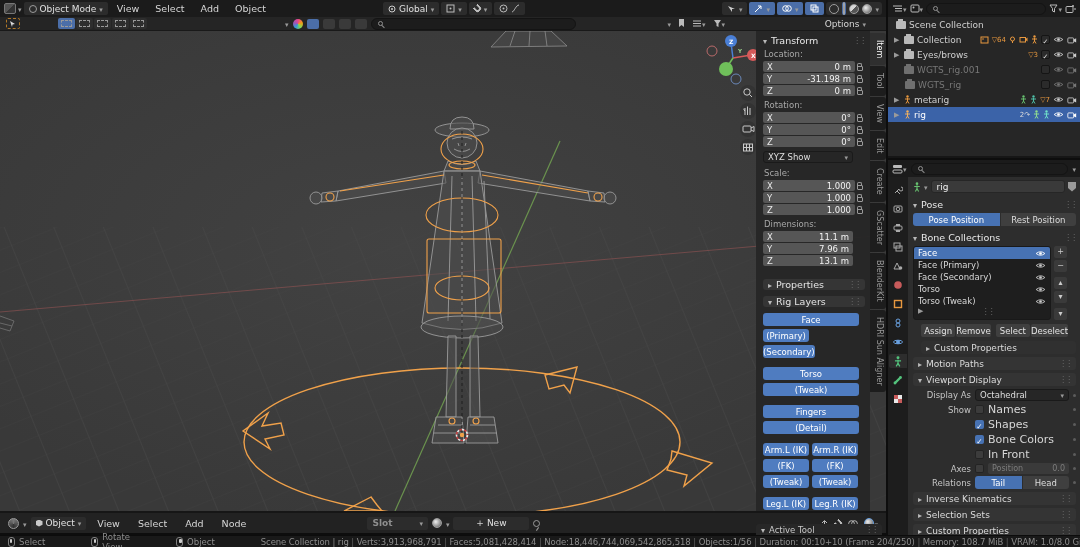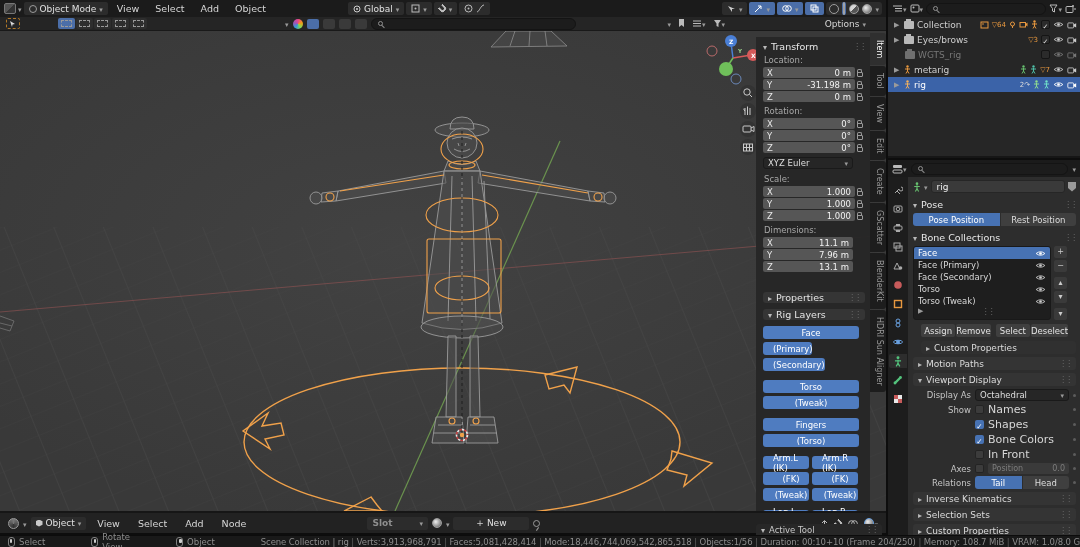--- a/index.html
+++ b/index.html
@@ -148,7 +148,7 @@
     <span class="menu-lb">Add</span>
     <span class="menu-lb">Object</span>
 
-    <span style="margin-left:73px;justify-content:space-between;" class="hbtn">
+    <span style="margin-left:108px;justify-content:space-between;" class="hbtn">
       <svg width="8" height="8" viewBox="0 0 8 8">
           <circle cx="4" cy="4" r="3" fill="none" stroke="#ccc"></circle>
           <circle cx="4" cy="4" r="1" fill="#ccc"></circle>

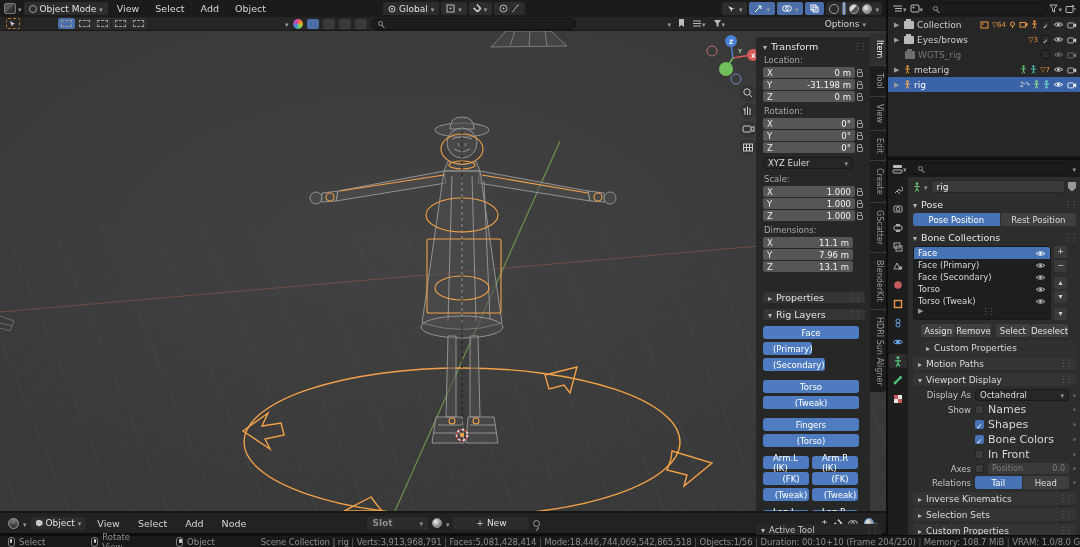--- a/index.html
+++ b/index.html
@@ -557,6 +557,10 @@
         </svg>
     </div>
 
+    <div class="olrow" style="padding-left:8px;">
+      <span class="colbox"></span>
+      <span class="lbl">Scene Collection</span>
+    </div>
 
     <div class="olrow" style="padding-left:6px;">
       <span class="exp">▶</span>

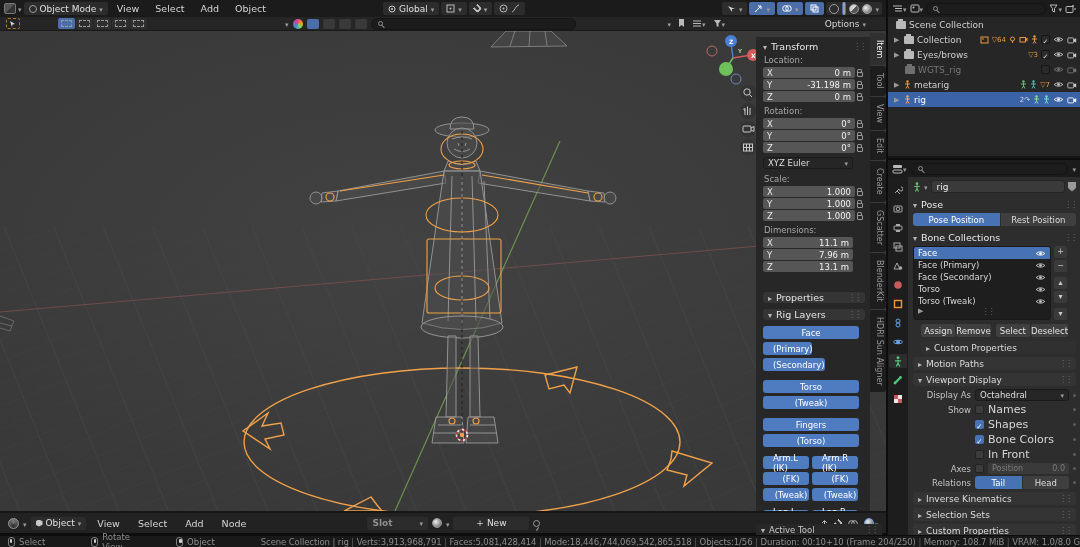--- a/index.html
+++ b/index.html
@@ -47,7 +47,7 @@
   #viewport{left:0;top:31px;width:886px;height:480px;background:radial-gradient(ellipse at 45% 45%,#424242,#393939 75%);overflow:hidden;}
   .ovl{color:#cfcfcf;font-size:9.5px;line-height:15px;text-shadow:0 1px 1px rgba(0,0,0,.4);}
   
-  #npanel{left:756px;top:37px;width:114px;height:480px;background:rgba(38,38,38,.96);padding:4px 5px 4px 7px;display:flex;flex-direction:column;overflow:hidden;}
+  #npanel{left:756px;top:31px;width:114px;height:480px;background:rgba(38,38,38,.96);padding:4px 5px 4px 7px;display:flex;flex-direction:column;overflow:hidden;}
   .phead{display:flex;align-items:center;font-size:9.5px;color:#e8e8e8;height:14px;}
   .phead .grip{margin-left:auto;}
   .subhead{display:flex;align-items:center;background:#353535;border-radius:3px;height:14px;font-size:9.5px;color:#e4e4e4;padding:0 5px;margin:3px 0;}

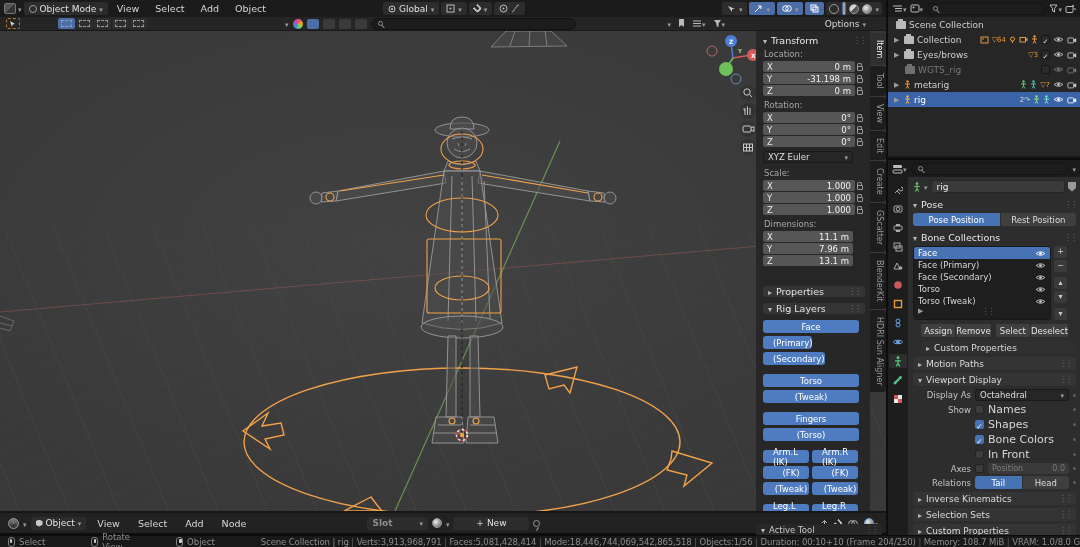--- a/index.html
+++ b/index.html
@@ -610,6 +610,19 @@
         </svg>
     </div>
 
+    <div class="olrow dim" style="padding-left:16px;">
+      <span class="colbox dim2"></span>
+      <span class="lbl">WGTS_rig.001</span>
+      <span class="ocb"></span>
+      <svg class="ico" width="11" height="7" viewBox="0 0 12 8">
+          <path d="M1 4 Q6 0 11 4 Q6 8 1 4 Z" fill="none" stroke="#777"></path>
+          <circle cx="6" cy="4" r="1.5" fill="#777"></circle>
+        </svg>
+      <svg class="ico" width="10" height="8" viewBox="0 0 12 9">
+          <rect x="1" y="2" width="7" height="6" rx="1" fill="none" stroke="#777"></rect>
+          <path d="M8 4 L11 2.5 V7.5 L8 6" fill="#777"></path>
+        </svg>
+    </div>
 
     <div class="olrow dim" style="padding-left:17px;">
       <span class="colbox dim2"></span>

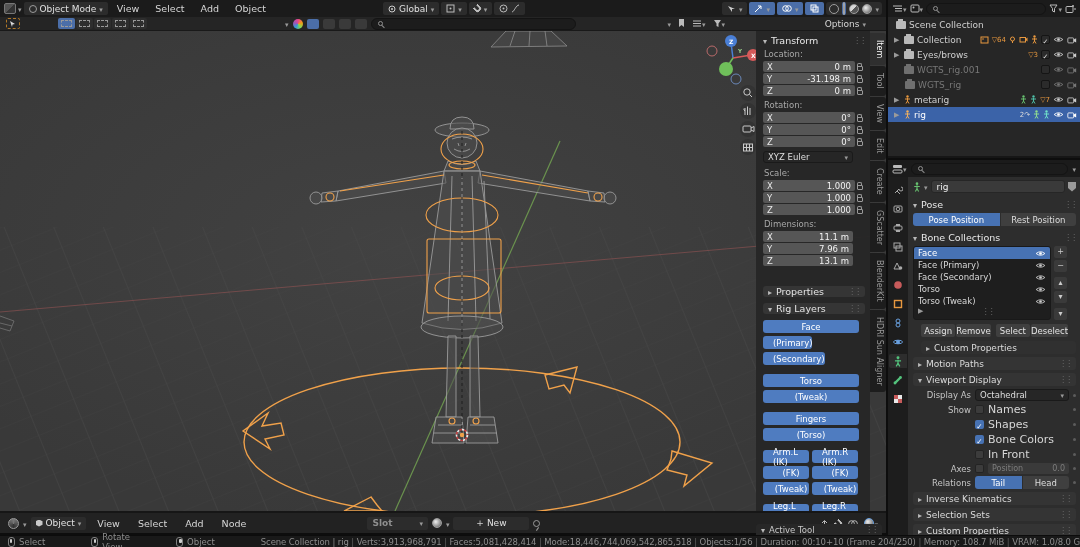--- a/index.html
+++ b/index.html
@@ -432,7 +432,7 @@
         <span class="lock"></span>
       </div>
     <div class="dropf">
-        <span>XYZ Euler</span>
+        <span>XYZ Show</span>
         <span class="chev"></span>
       </div>
 

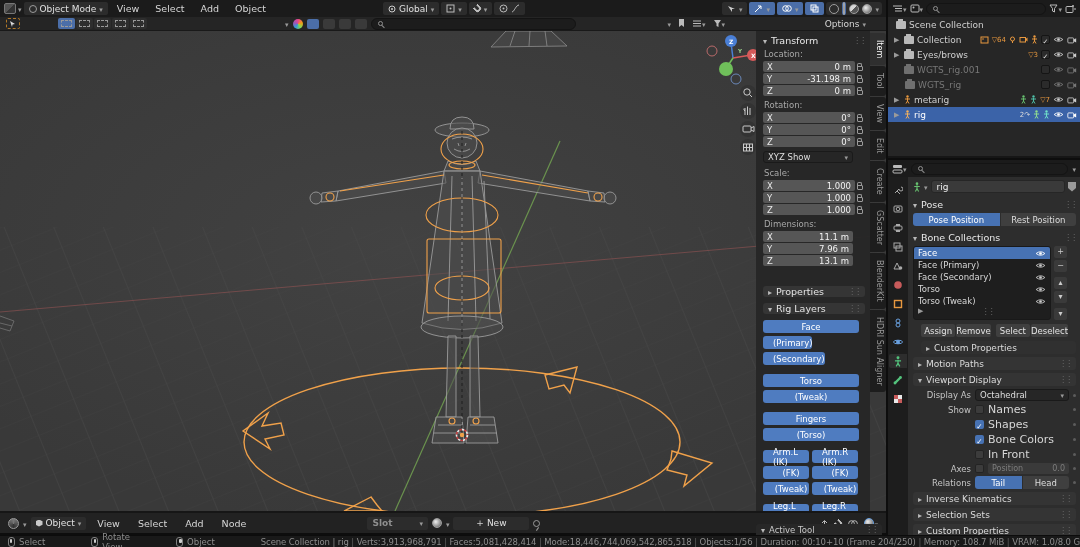--- a/index.html
+++ b/index.html
@@ -479,7 +479,7 @@
         </div>
       </div>
 
-    <div class="subhead" style="margin-top:19px;">
+    <div class="subhead" style="margin-top:12px;">
       <span class="ar"></span>
       <span>Properties</span>
       <span class="grip">⋮⋮</span>

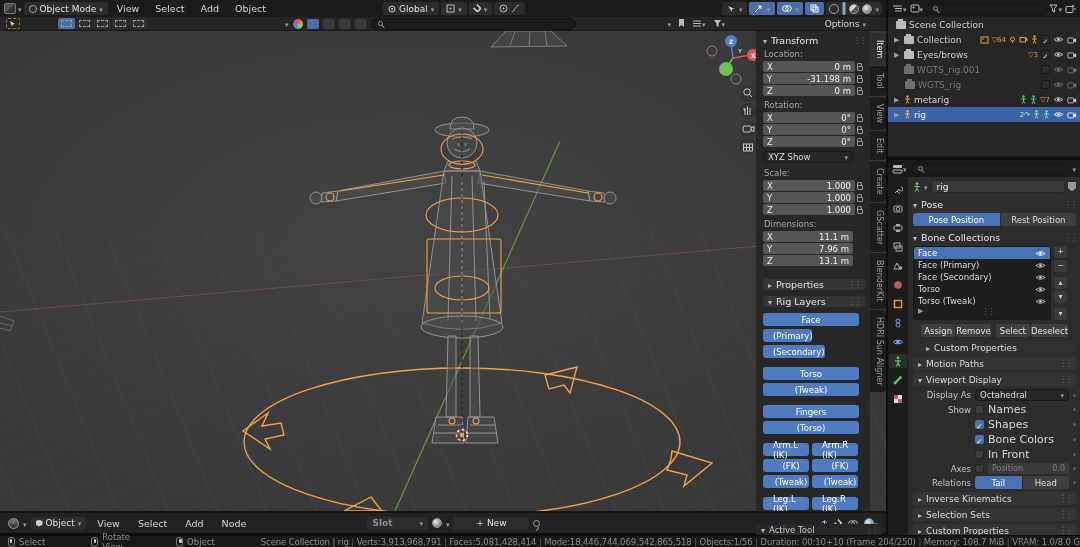--- a/index.html
+++ b/index.html
@@ -60,7 +60,7 @@
   .dropf{display:flex;justify-content:space-between;align-items:center;background:#262626;border:1px solid #1a1a1a;border-radius:3px;height:12px;padding:0 4px;font-size:8.5px;color:#dedede;margin:3px 12px 2px 0;}
   .riggrid{display:flex;flex-wrap:wrap;gap:3px;margin-top:3px;padding-right:6px;}
   .rbtn{background:#4f7cc0;border-radius:3px;height:13px;display:flex;align-items:center;justify-content:center;font-size:8.5px;color:#fff;flex:0 0 100%;}
-  .rbtn.half{flex:0 0 calc(50% - 2px);padding-left:10px;}
+  .rbtn.half{flex:0 0 calc(50% - 2px);}
   .rgap{flex:0 0 100%;height:3px;}
   
   #ntabs{left:870px;top:33px;width:16px;display:flex;flex-direction:column;gap:1px;}

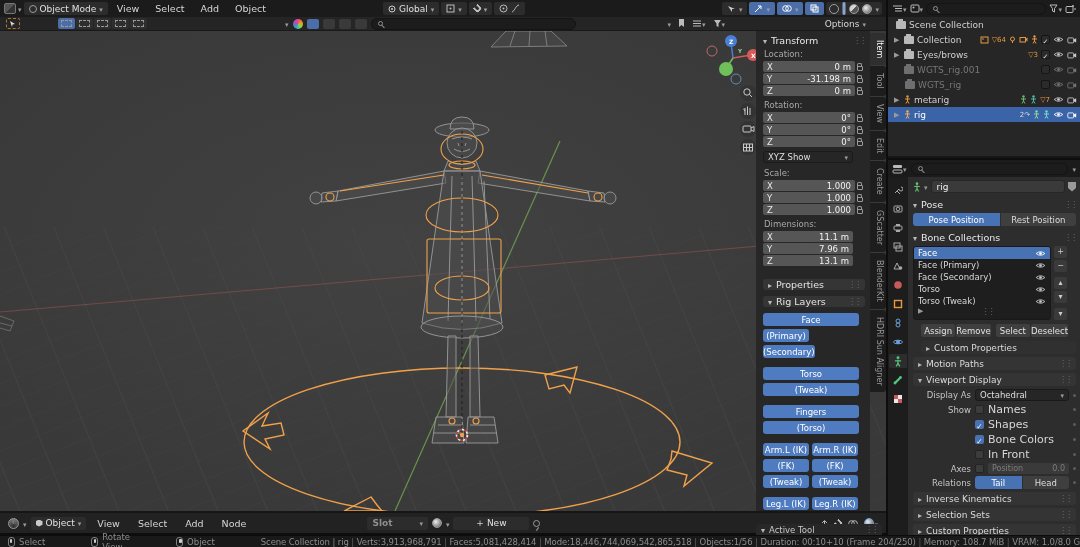--- a/index.html
+++ b/index.html
@@ -499,7 +499,7 @@
       <div class="rbtn">(Tweak)</div>
       <div class="rgap"></div>
       <div class="rbtn">Fingers</div>
-      <div class="rbtn">(Torso)</div>
+      <div class="rbtn">(Detail)</div>
       <div class="rgap"></div>
       <div class="rbtn half">Arm.L (IK)</div>
       <div class="rbtn half">Arm.R (IK)</div>

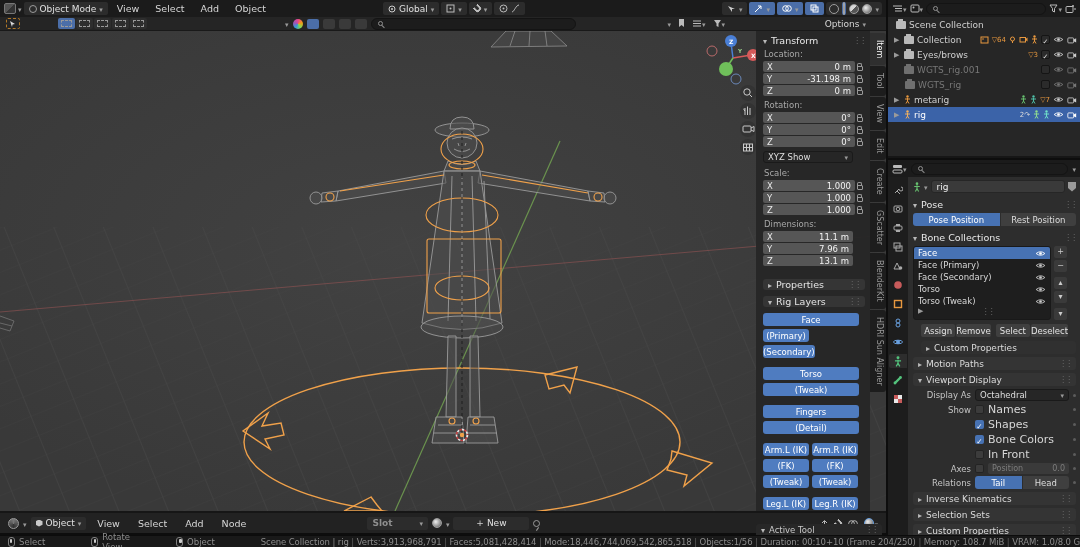--- a/index.html
+++ b/index.html
@@ -1037,7 +1037,7 @@
       <span class="seg">Scene Collection | rig</span>
       <span class="seg">Verts:3,913,968,791</span>
       <span class="seg">Faces:5,081,428,414</span>
-      <span class="seg">Mode:18,446,744,069,542,865,518</span>
+      <span class="seg">Node:18,446,744,069,542,865,518</span>
       <span class="seg">Objects:1/56</span>
       <span class="seg">Duration: 00:10+10 (Frame 204/250)</span>
       <span class="seg">Memory: 108.7 MiB</span>

